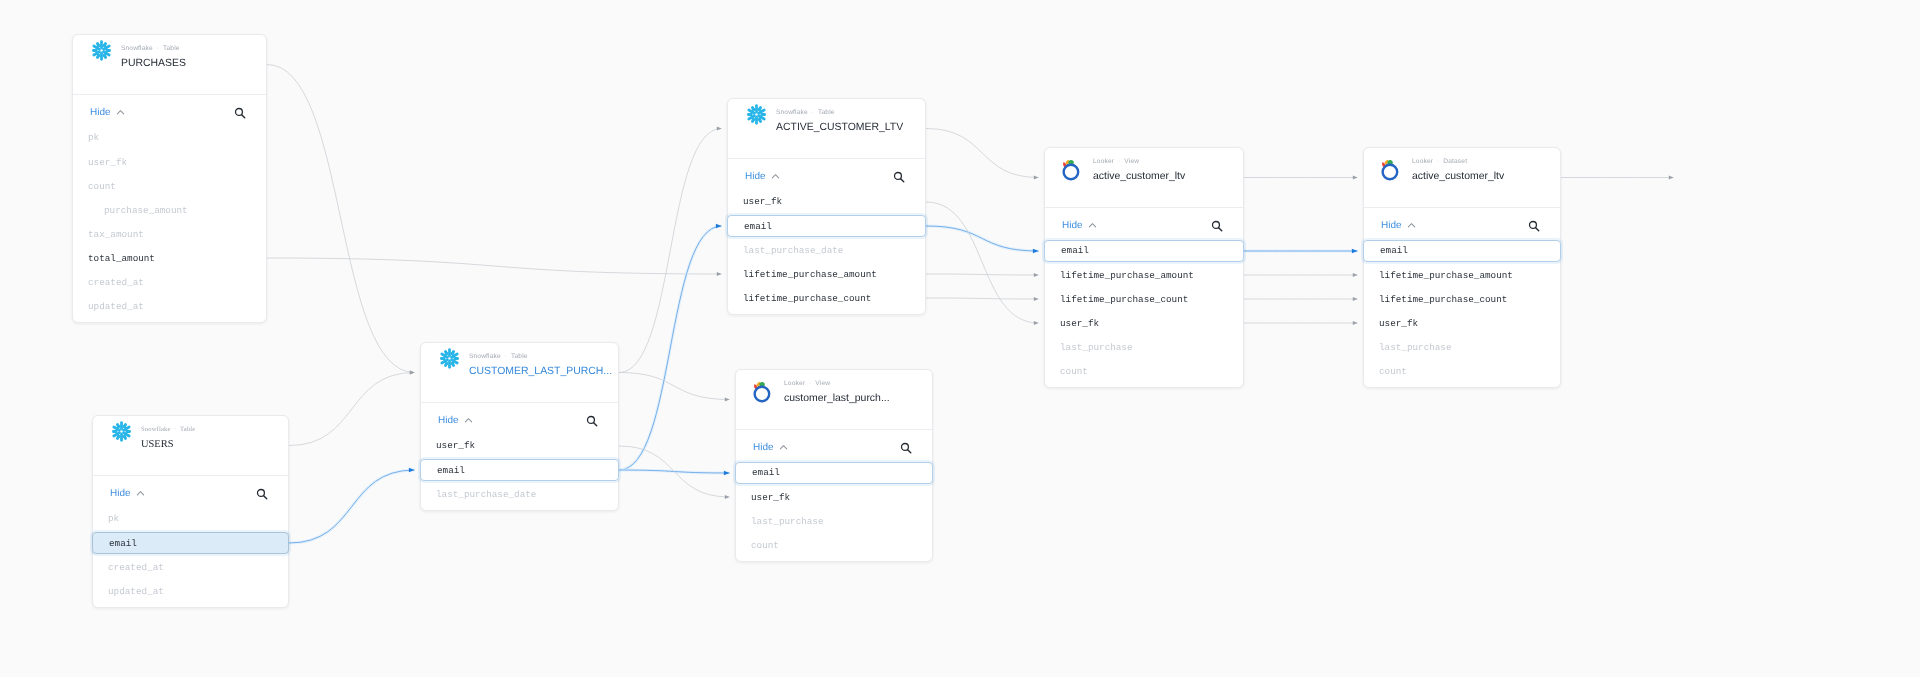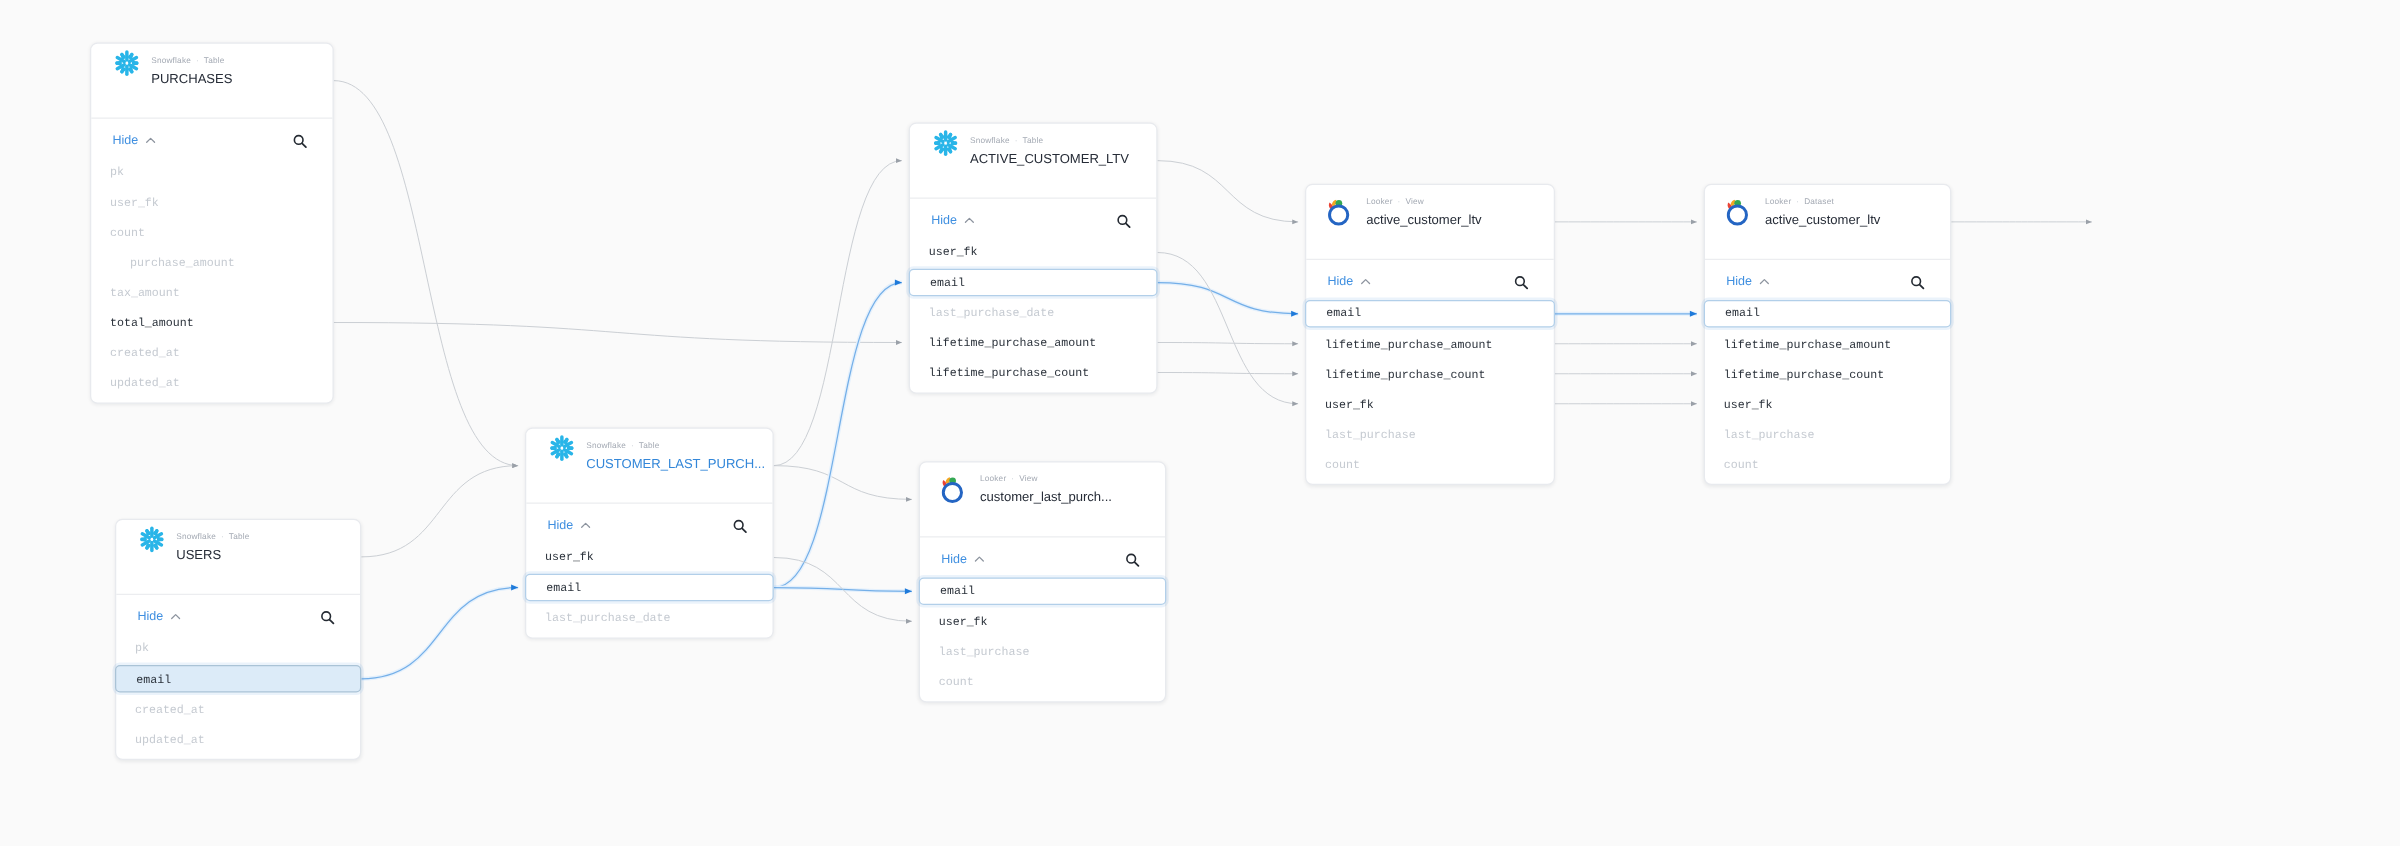--- a/index.html
+++ b/index.html
@@ -141,7 +141,7 @@
       </div>
     </div>
     <div class="node" style="left: 92px; top: 415px; width: 197px; height: 193px;">
-      <div class="node-header" style="height:59px;padding:0 4px 0 17px;gap:8px;">
+      <div class="node-header" style="height:59px;padding:0 4px 0 17px;gap:8px;font-family:Liberation Serif, serif;">
         <svg class="node-icon sf" width="23" height="23" viewBox="0 0 24 24">
           <defs>
             <g id="sfarm1">

